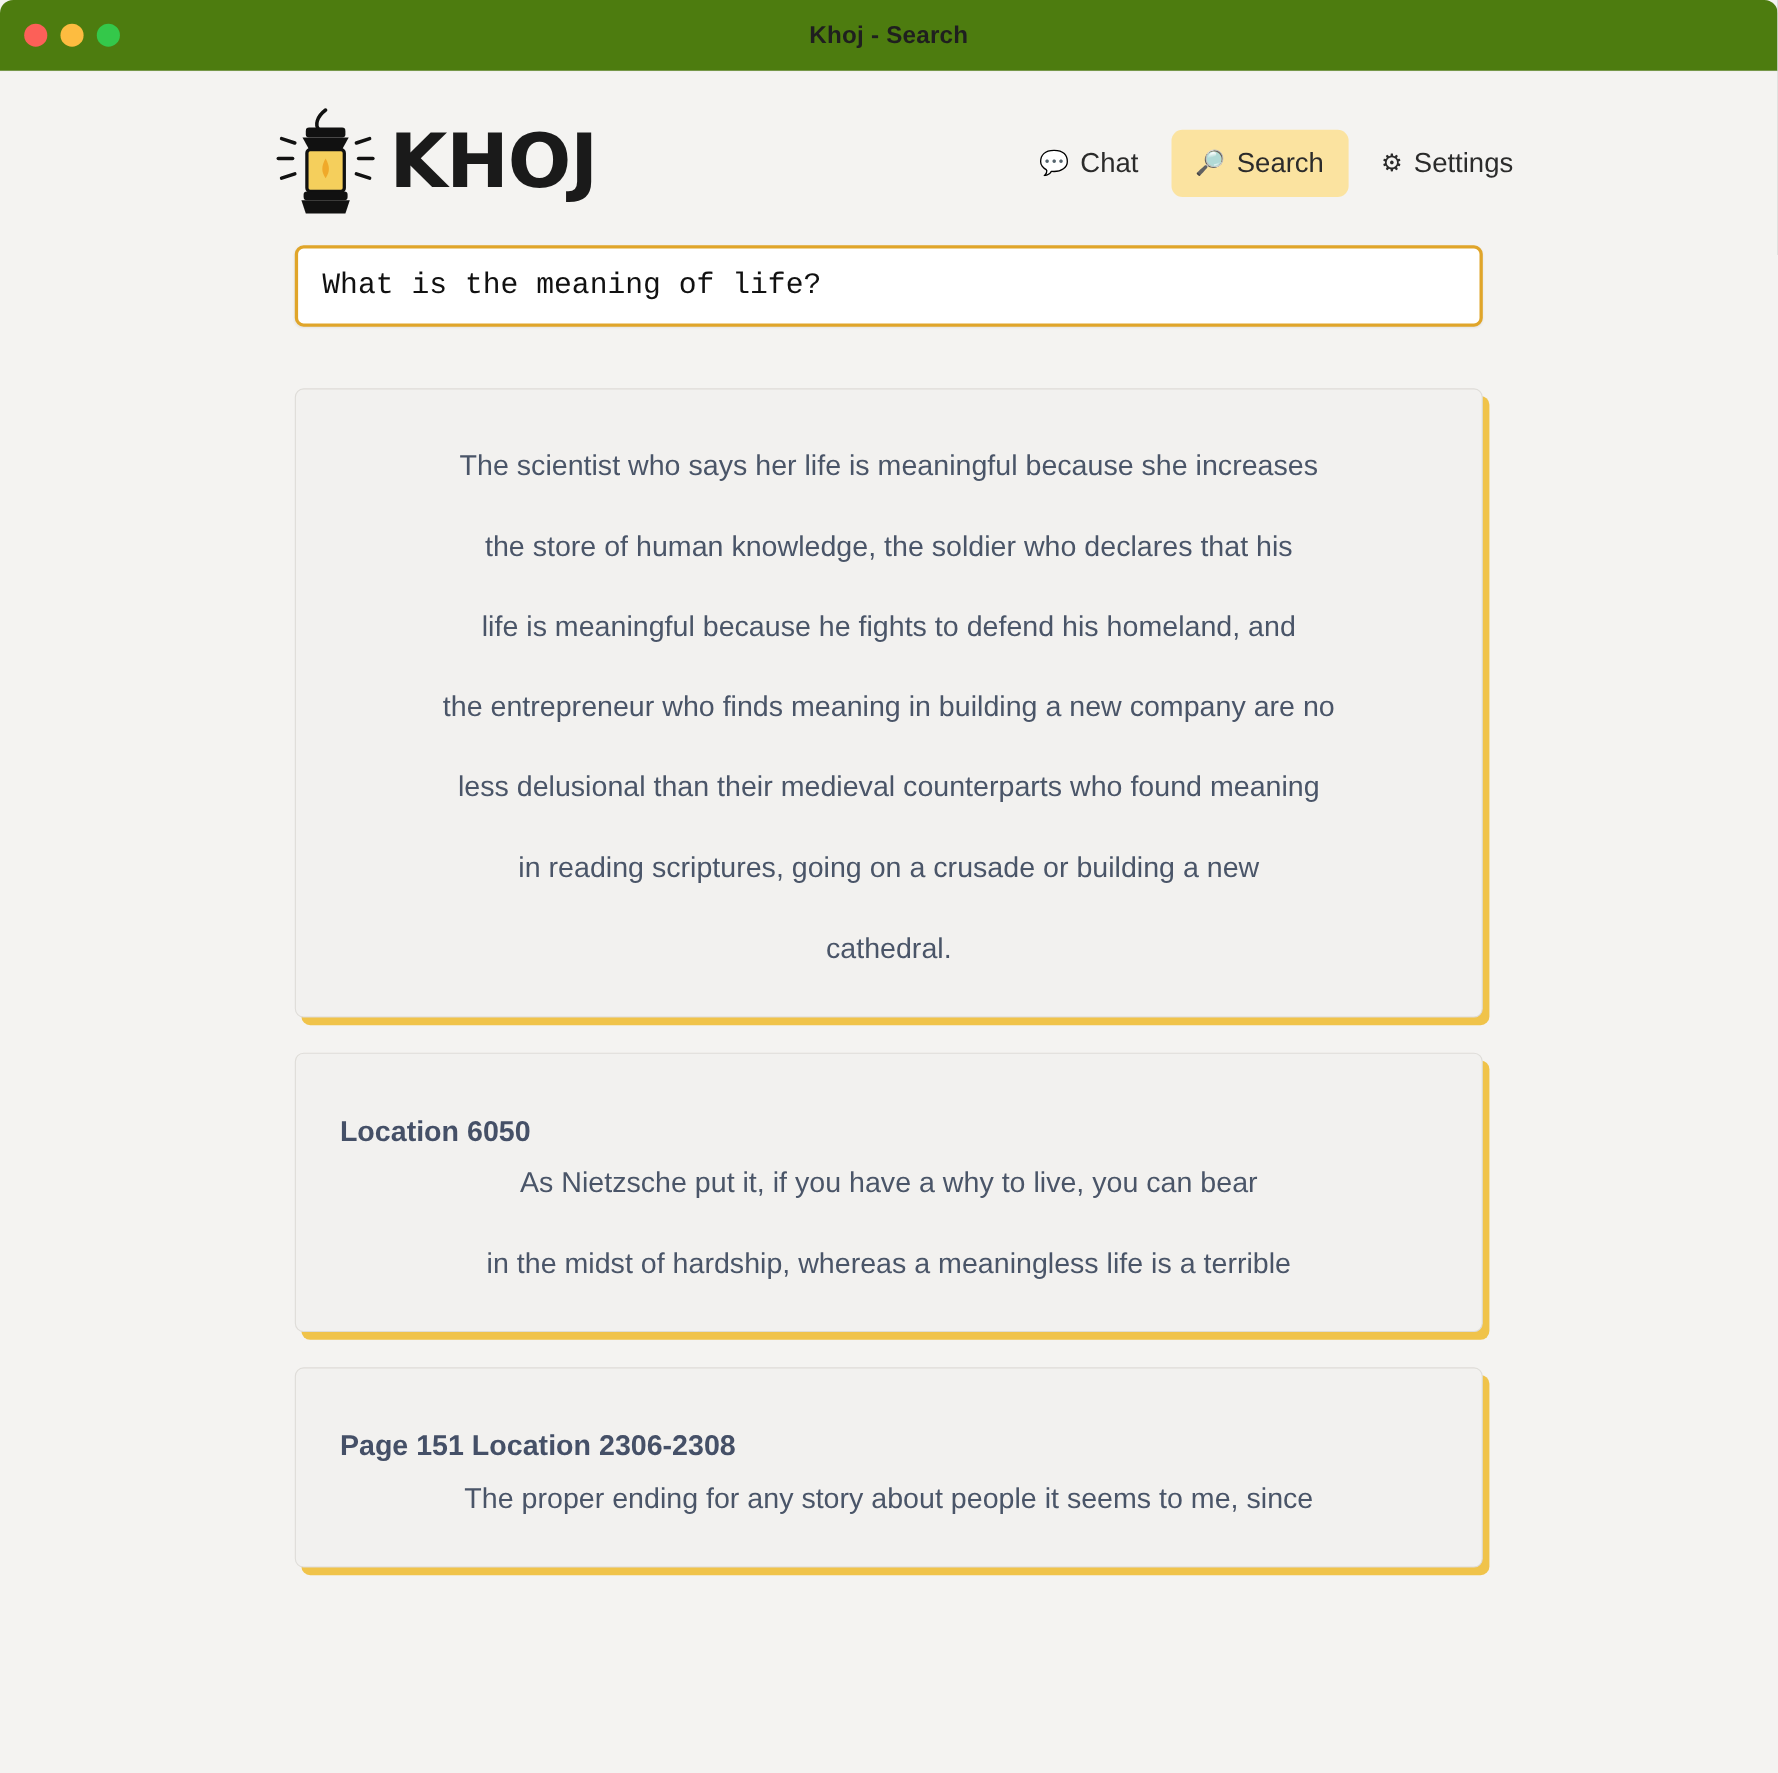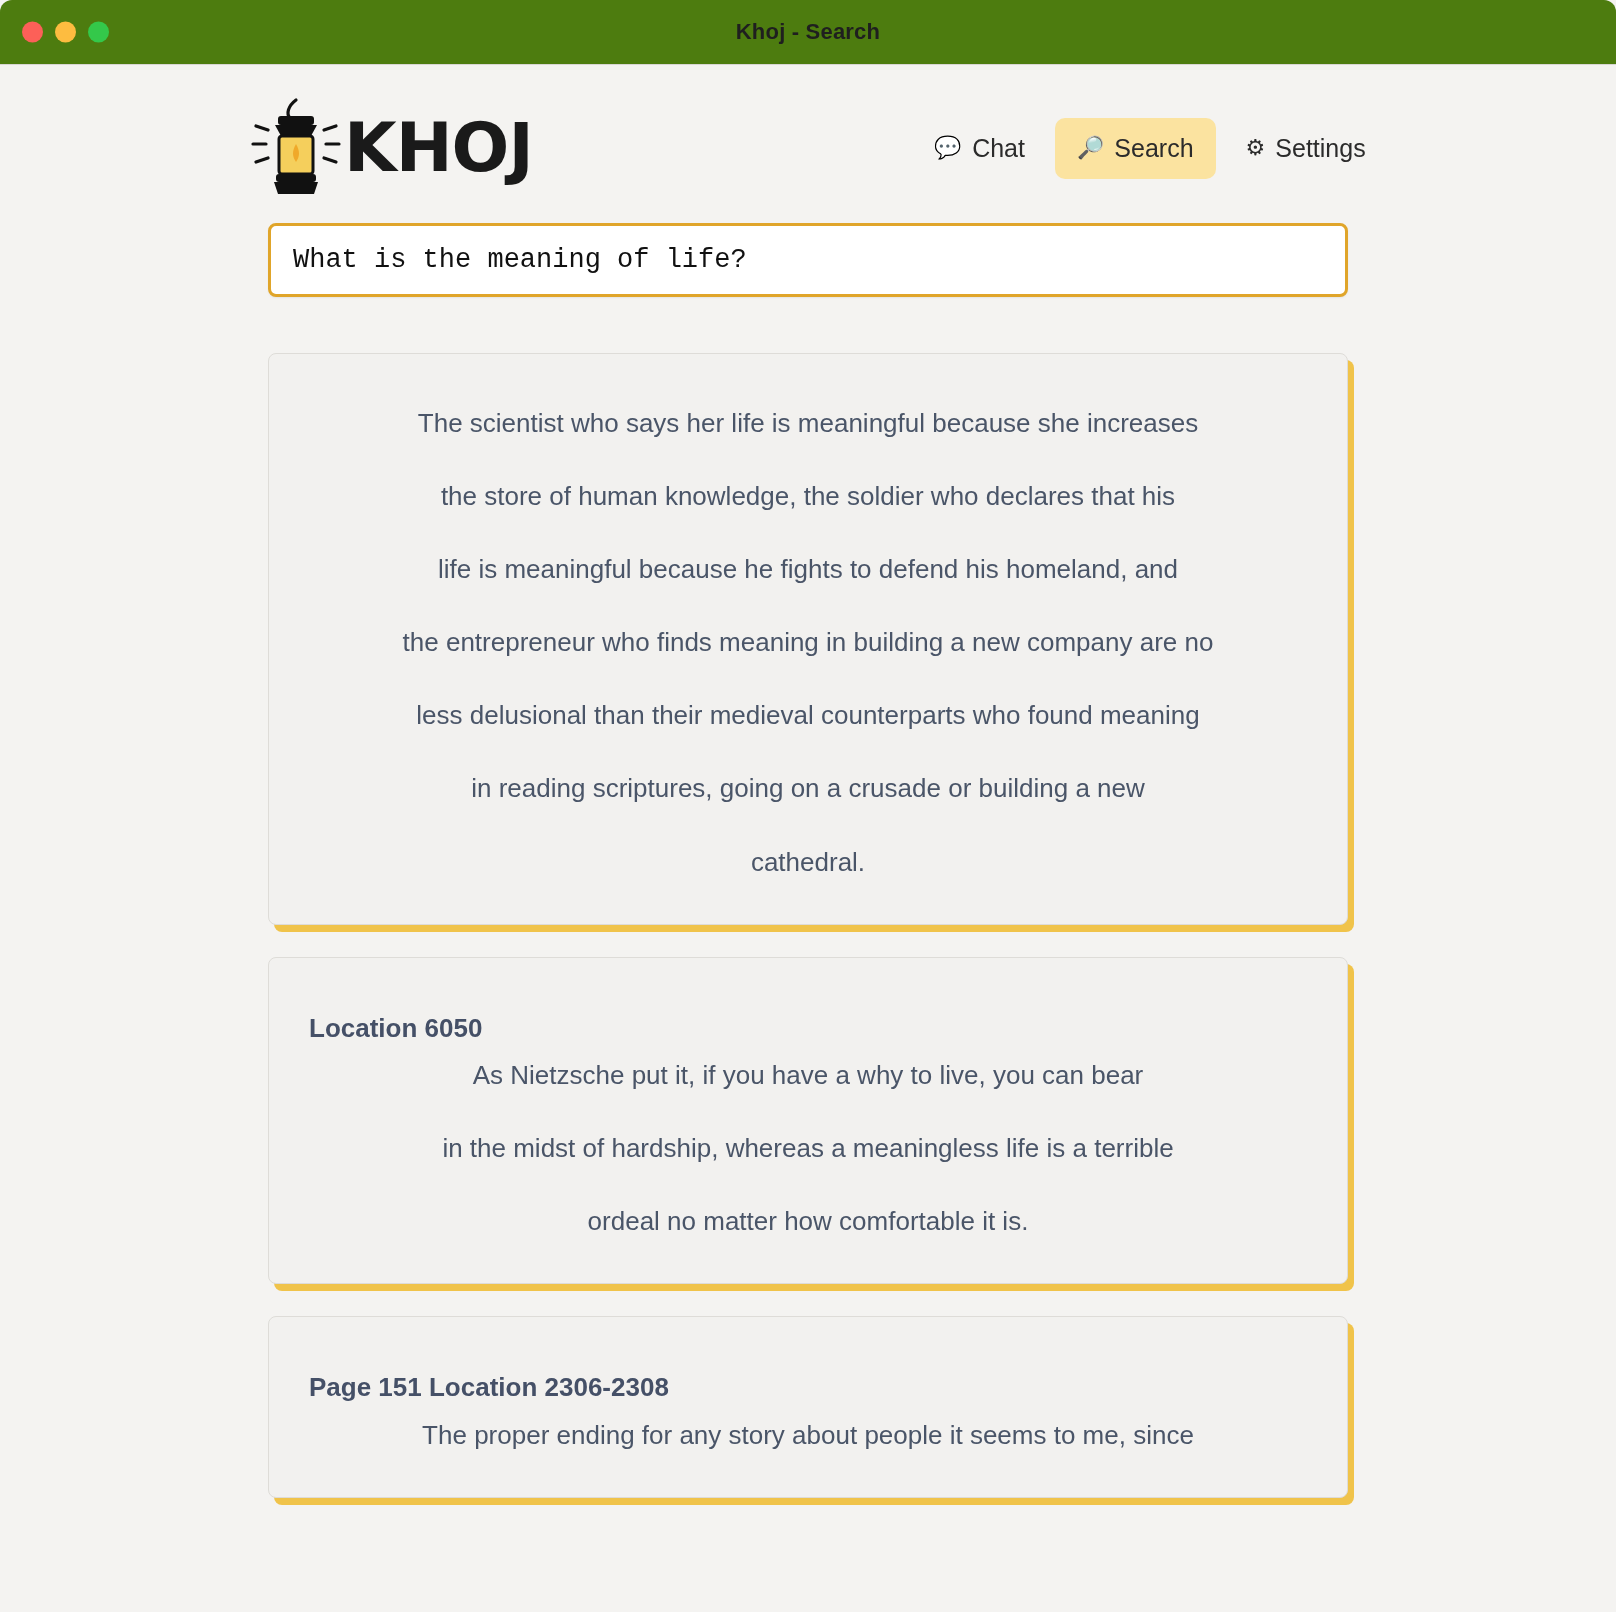--- a/index.html
+++ b/index.html
@@ -72,6 +72,7 @@
   .logo-wrap {
     display: flex;
     align-items: center;
+    gap: 10px;
   }
   .lantern {
     width: 96px;

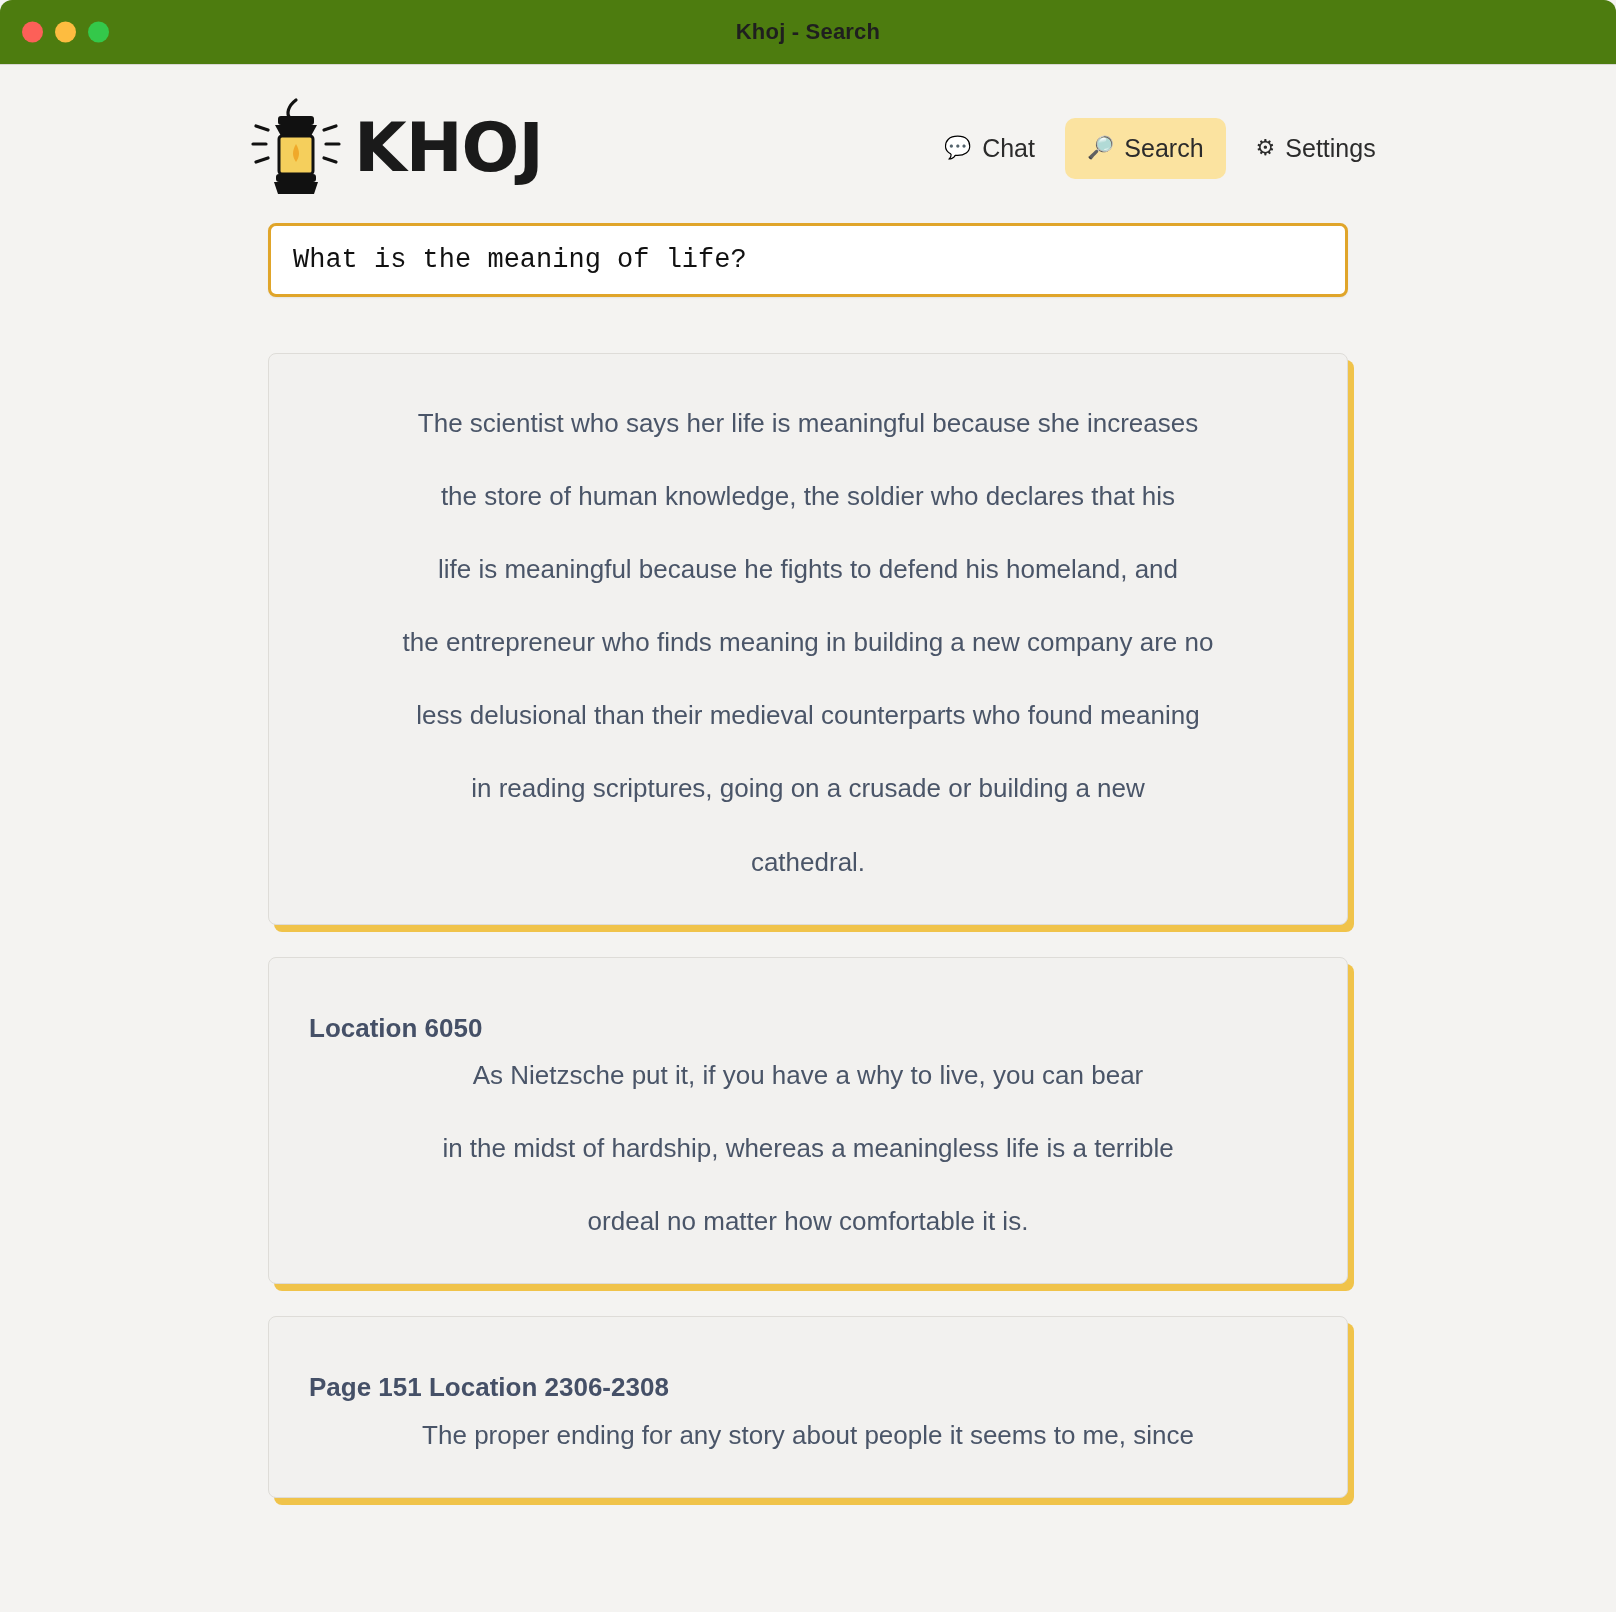--- a/index.html
+++ b/index.html
@@ -247,7 +247,6 @@
         <div class="result-title">Location 6050</div>
         <p class="result-line">As Nietzsche put it, if you have a why to live, you can bear</p>
         <p class="result-line">in the midst of hardship, whereas a meaningless life is a terrible</p>
-        <p class="result-line">ordeal no matter how comfortable it is.</p>
       </div>
 
       <div class="result-card">

